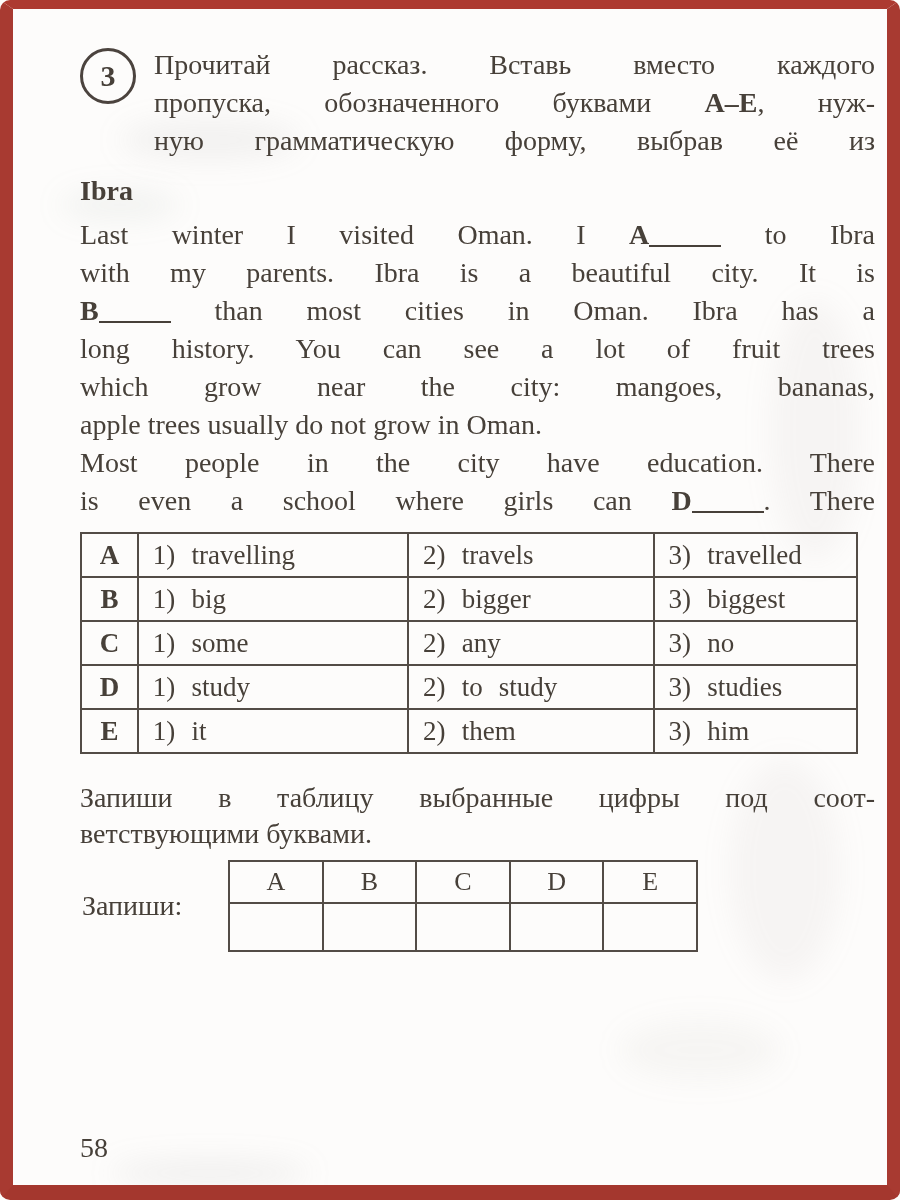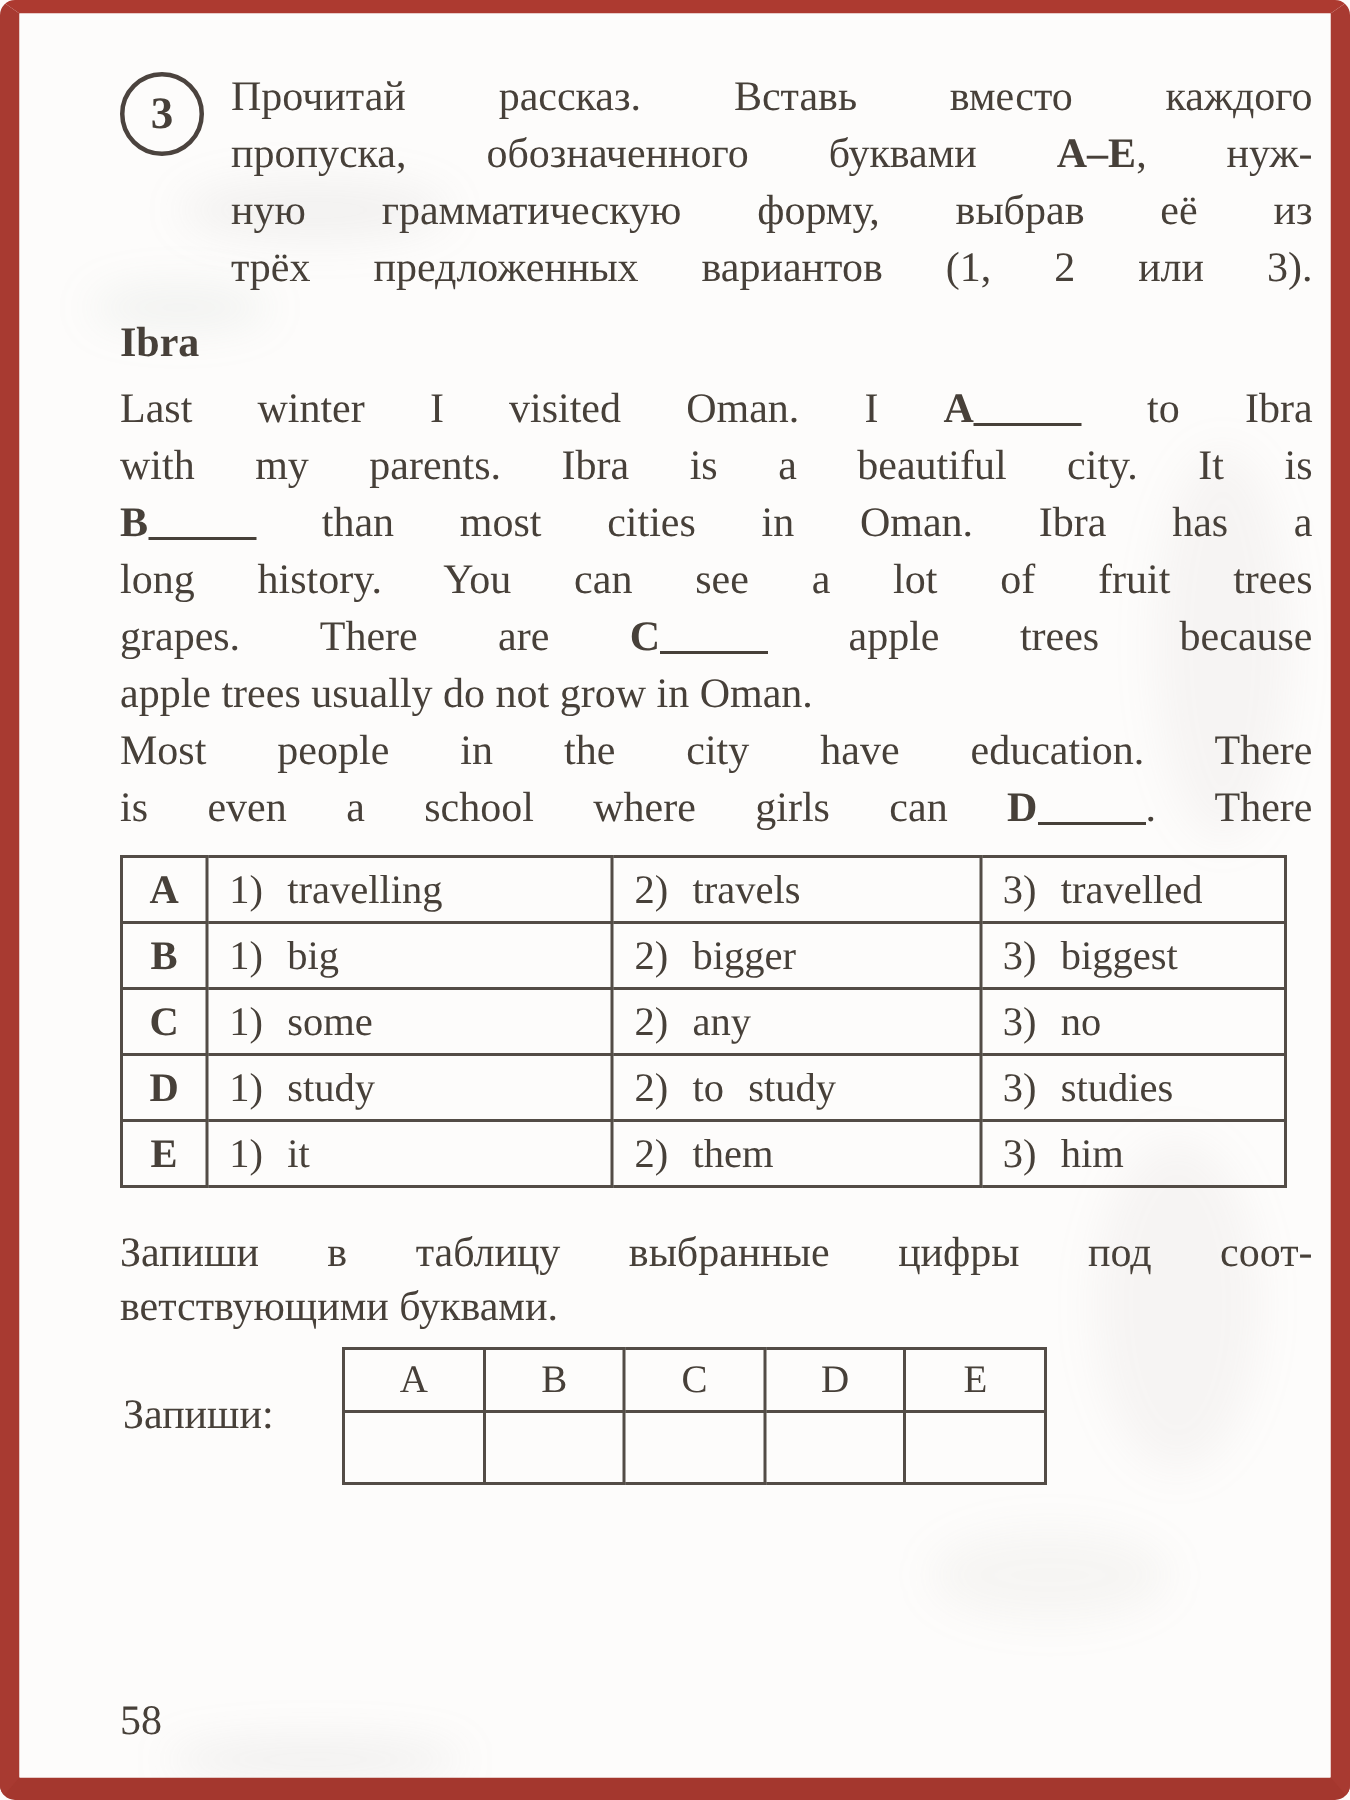--- a/index.html
+++ b/index.html
@@ -92,7 +92,6 @@
       <div class="jl">Прочитай рассказ. Вставь вместо каждого</div>
       <div class="jl"><span>пропуска, обозначенного буквами</span> <b>А–Е</b><span>, нуж-</span></div>
       <div class="jl">ную грамматическую форму, выбрав её из</div>
-      <div class="jl">трёх предложенных вариантов (1, 2 или 3).</div>
     </div>
   </div>
 

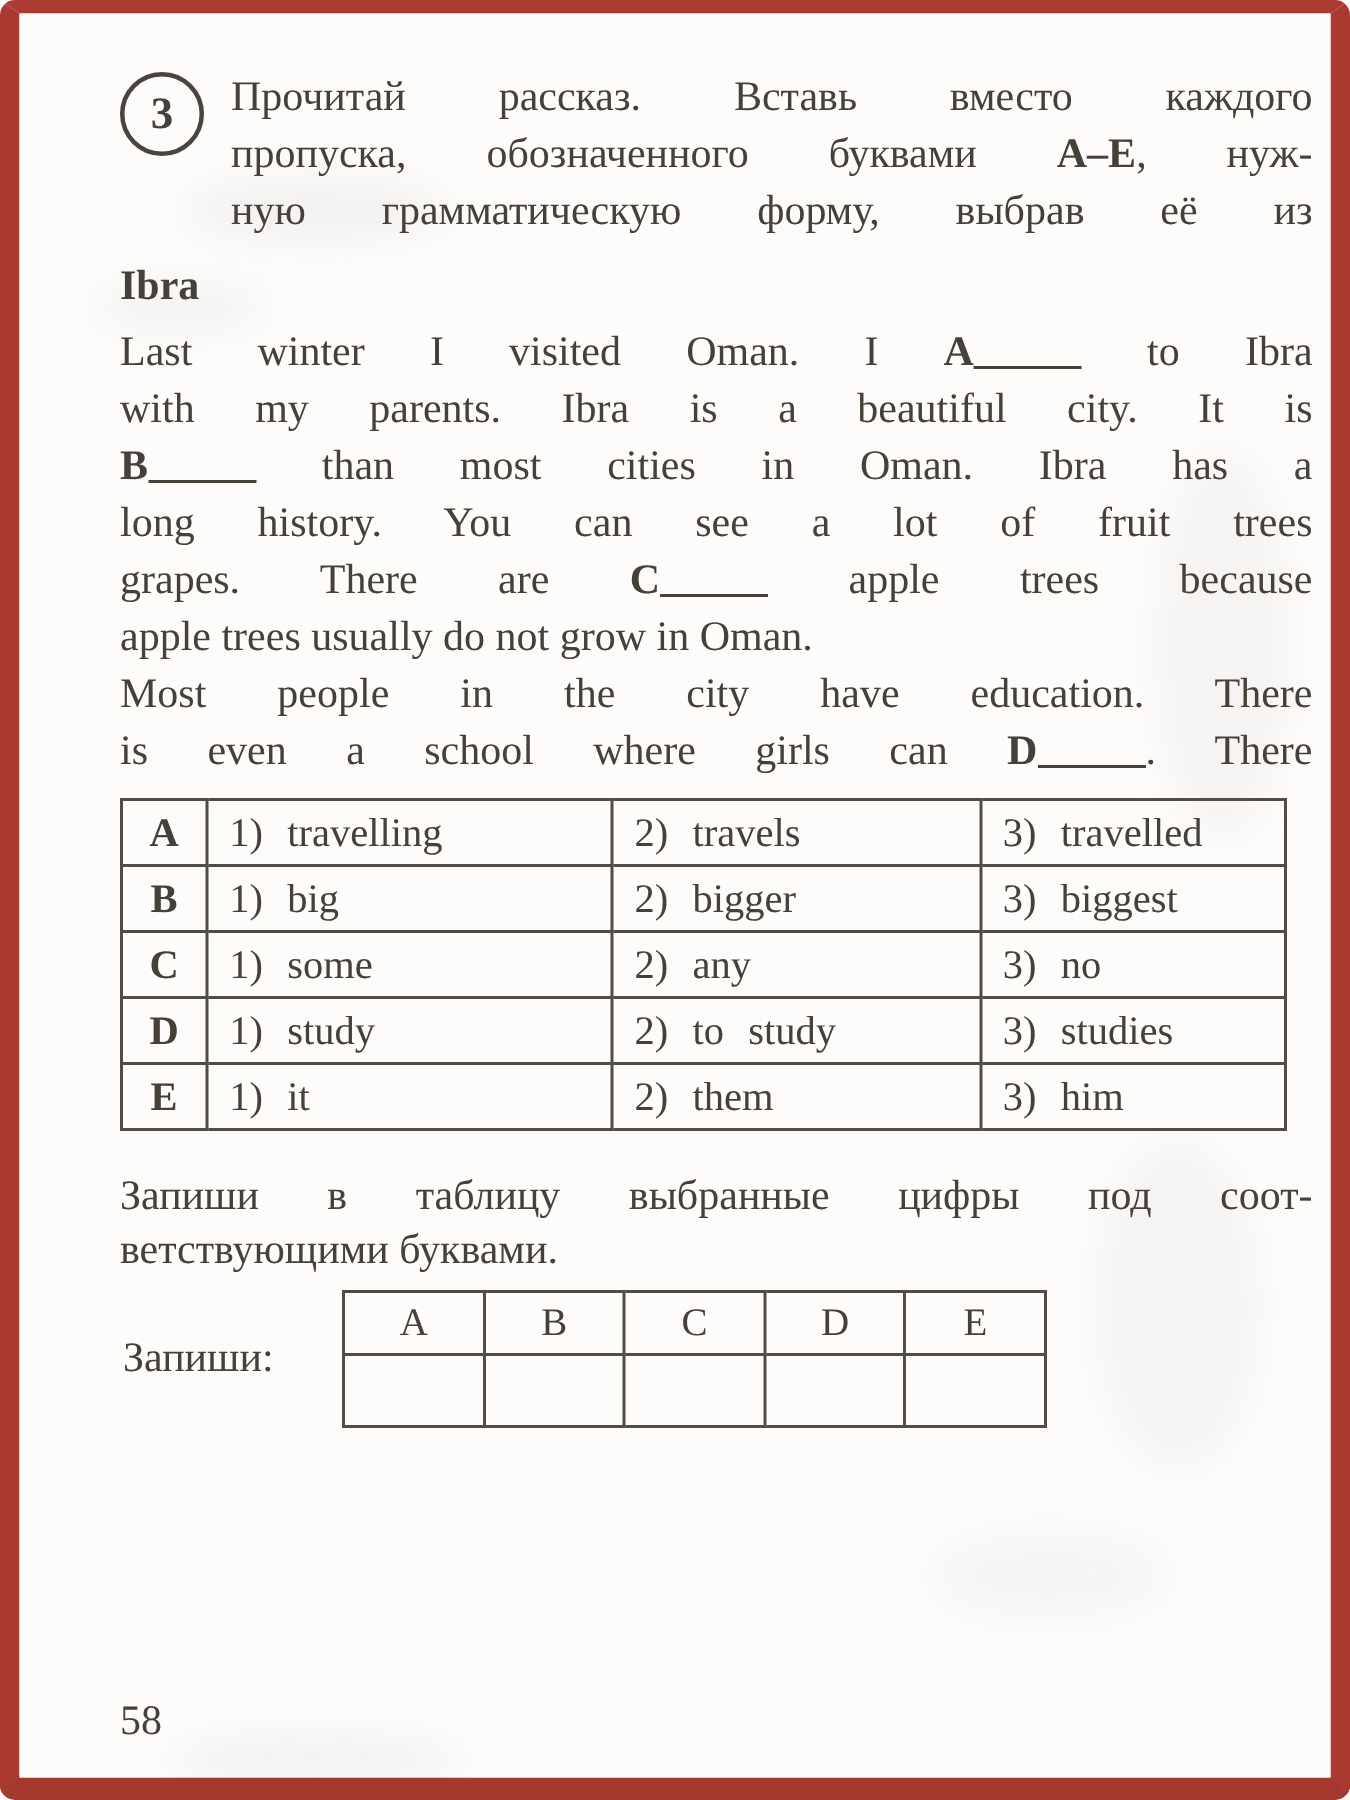--- a/index.html
+++ b/index.html
@@ -102,6 +102,7 @@
     <div class="jl">with my parents. Ibra is a beautiful city. It is</div>
     <div class="jl"><b class="blank-letter">B</b><span class="blank-line"></span> <span>than most cities in Oman. Ibra has a</span></div>
     <div class="jl">long history. You can see a lot of fruit trees</div>
+    <div class="jl">which grow near the city: mangoes, bananas,</div>
     <div class="jl"><span>grapes. There are</span> <b class="blank-letter">C</b><span class="blank-line"></span> <span>apple trees because</span></div>
     <div class="ll">apple trees usually do not grow in Oman.</div>
     <div class="jl">Most people in the city have education. There</div>

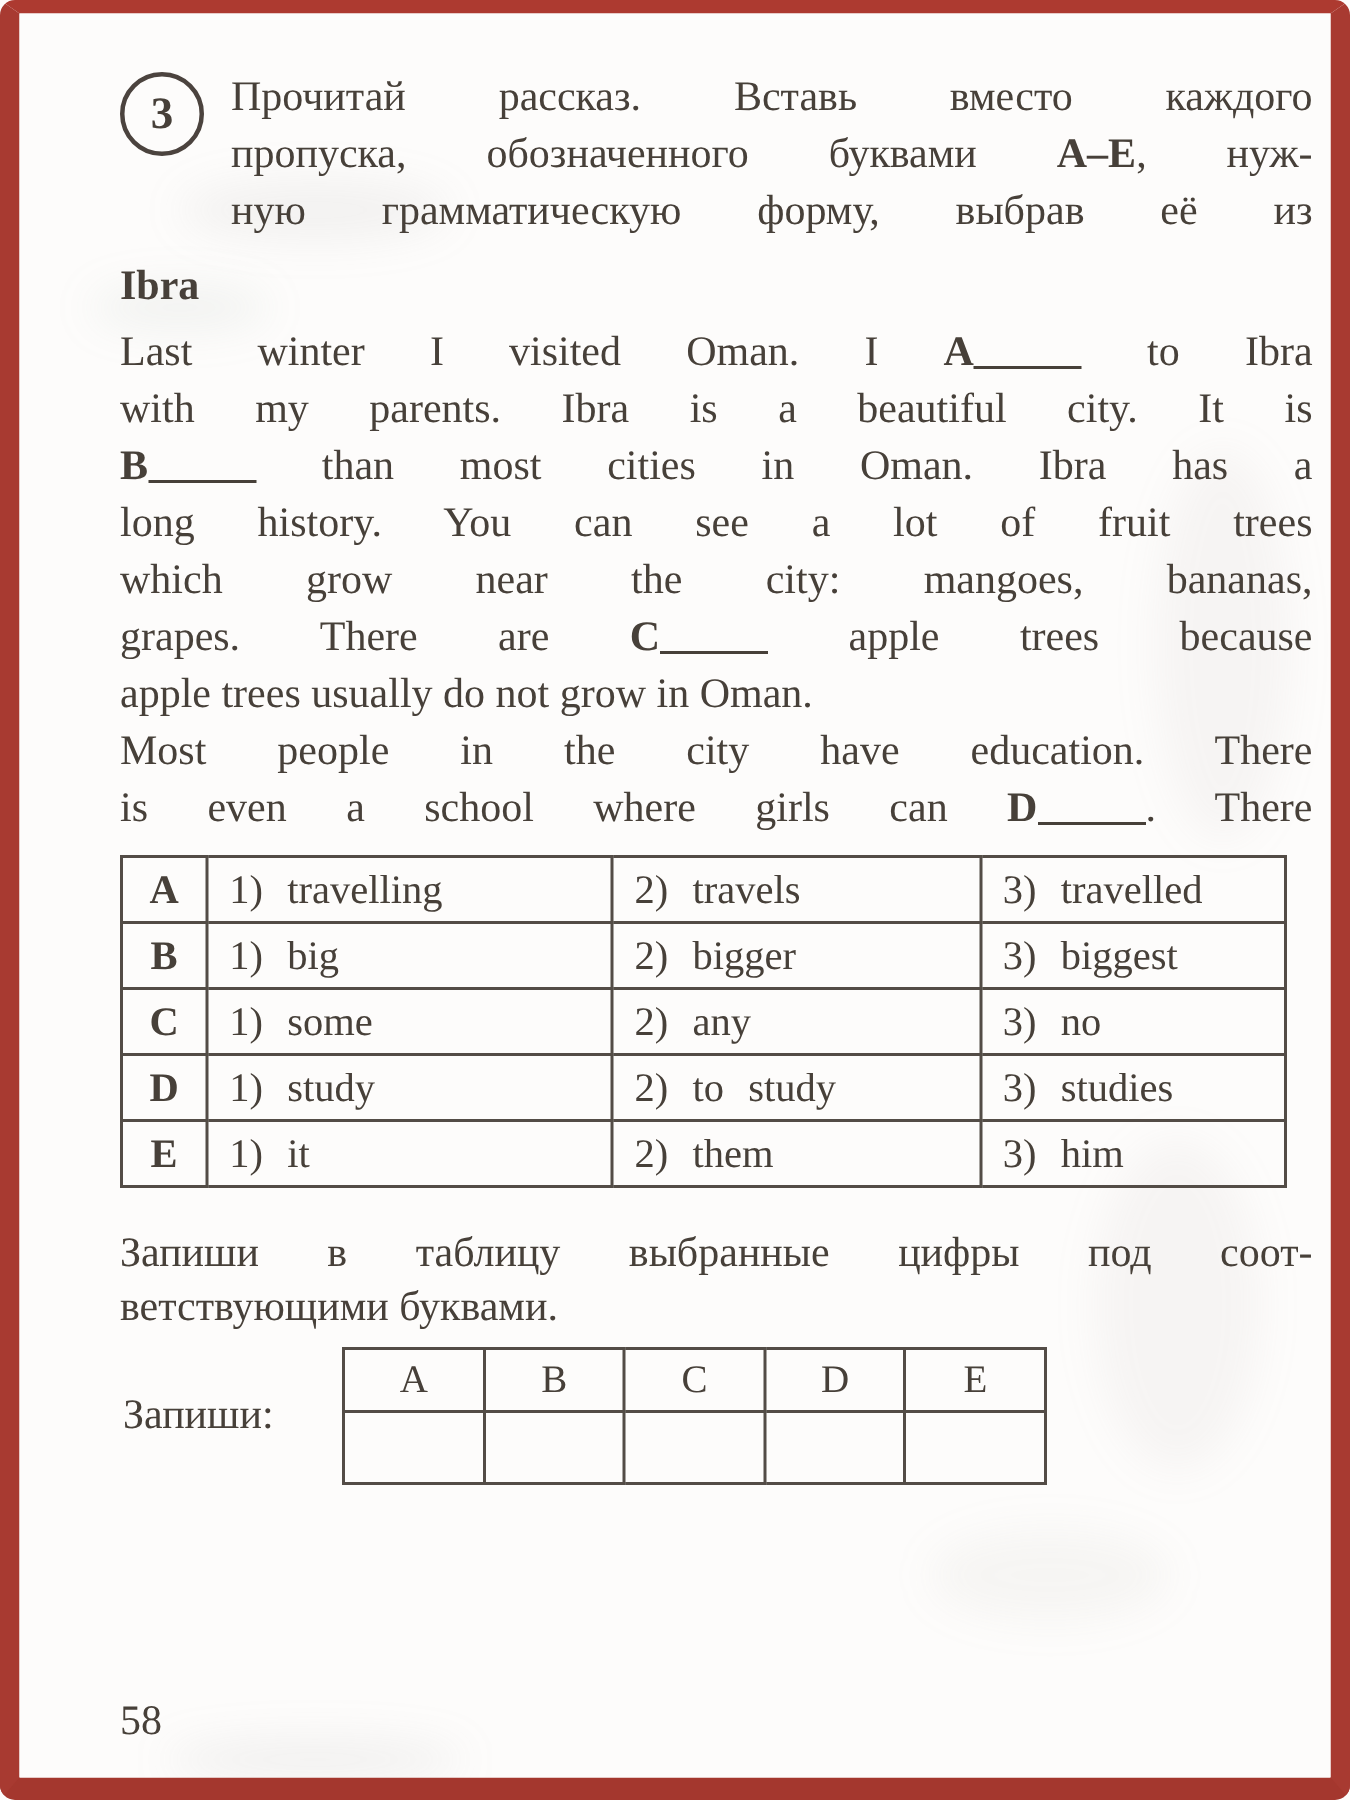--- a/index.html
+++ b/index.html
@@ -103,7 +103,6 @@
     <div class="jl"><b class="blank-letter">B</b><span class="blank-line"></span> <span>than most cities in Oman. Ibra has a</span></div>
     <div class="jl">long history. You can see a lot of fruit trees</div>
     <div class="jl">which grow near the city: mangoes, bananas,</div>
-    <div class="jl"><span>grapes. There are</span> <b class="blank-letter">C</b><span class="blank-line"></span> <span>apple trees because</span></div>
     <div class="ll">apple trees usually do not grow in Oman.</div>
     <div class="jl">Most people in the city have education. There</div>
     <div class="jl"><span>is even a school where girls can</span> <b class="blank-letter">D</b><span class="blank-line"></span><span>. There</span></div>

